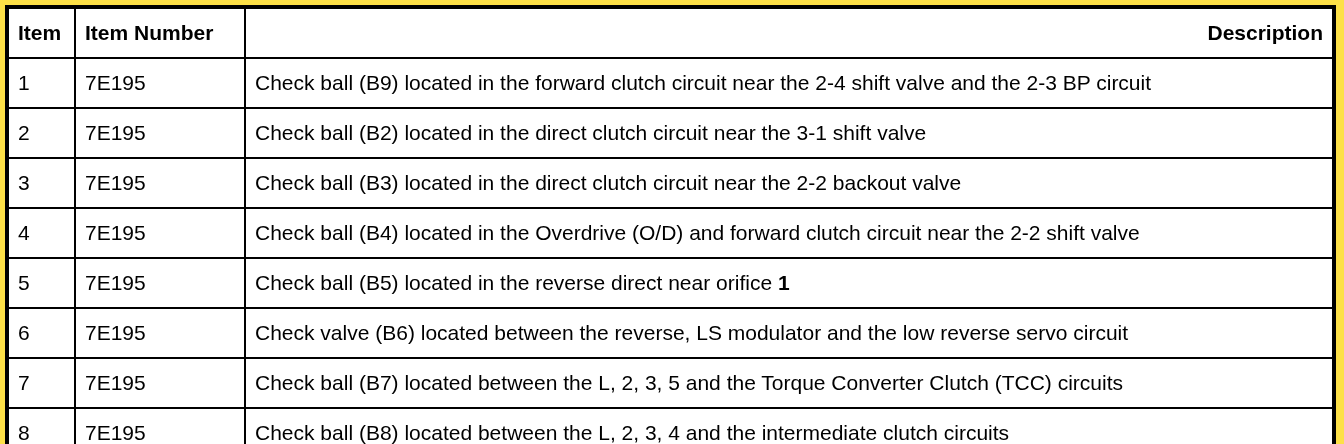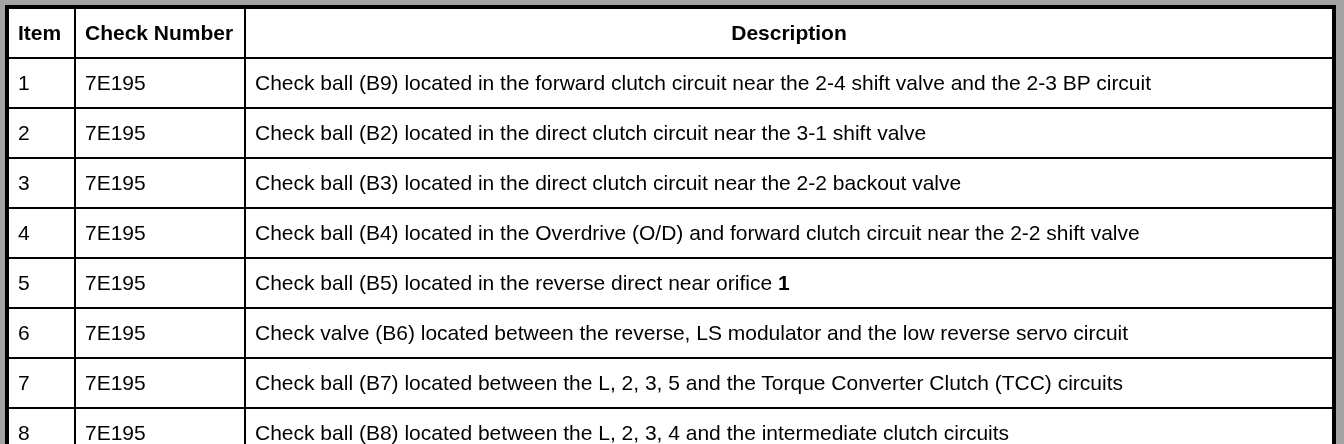--- a/index.html
+++ b/index.html
@@ -20,7 +20,7 @@
     width: 1344px;
     height: 444px;
     padding: 5px 8px 6px 5px;
-    background: #a3a3a3;
+    background: #fde047;
   }
 
   table.parts-table {

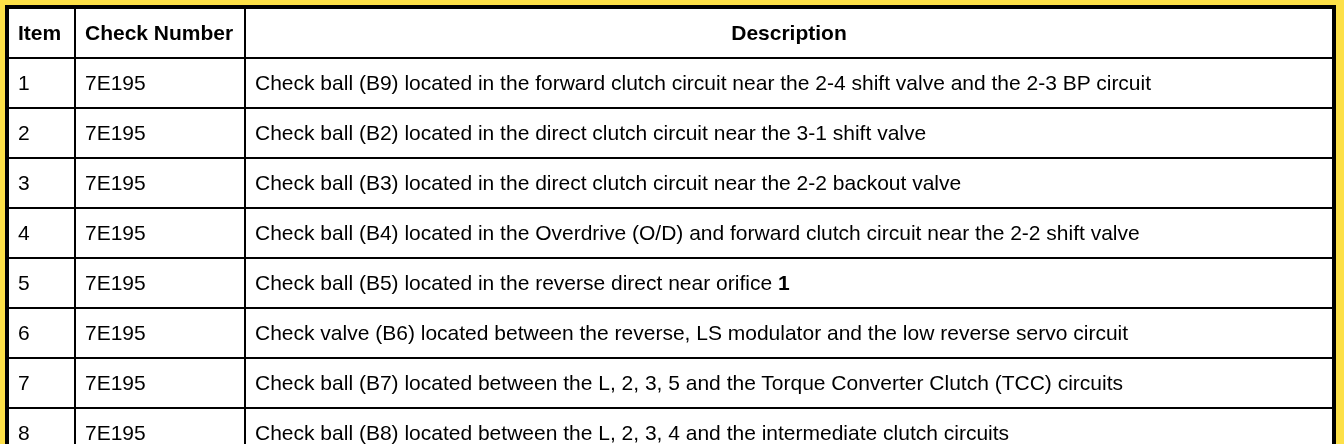--- a/index.html
+++ b/index.html
@@ -81,7 +81,7 @@
     <thead>
       <tr>
         <th class="th-item">Item</th>
-        <th class="th-part">Check Number</th>
+        <th class="th-part">Item Number</th>
         <th class="th-description">Description</th>
       </tr>
     </thead>

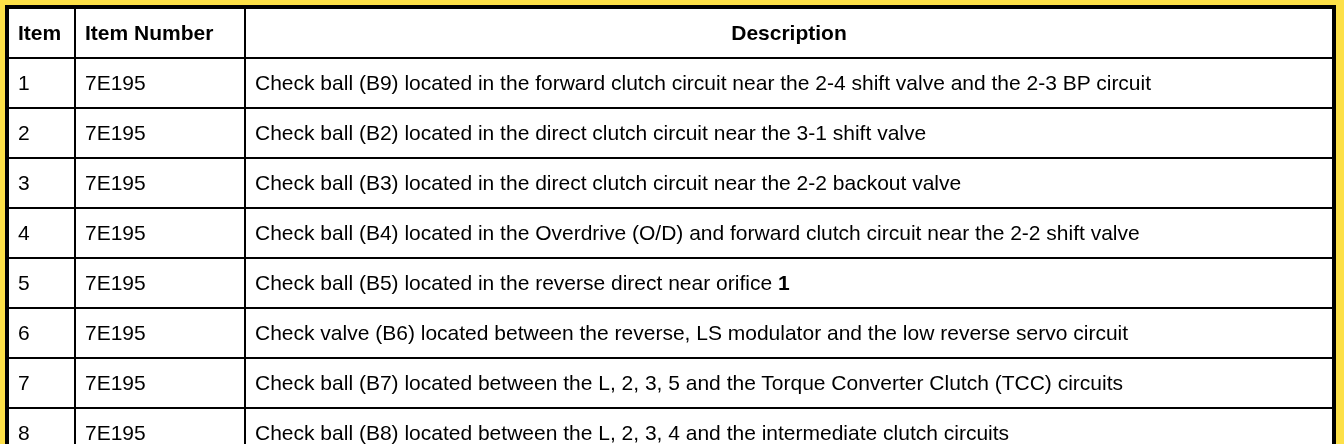--- a/index.html
+++ b/index.html
@@ -53,7 +53,7 @@
     height: 48px;
   }
   table.parts-table thead th.th-description {
-    text-align: center;
+    text-align: right;
   }
 
   table.parts-table tbody td {

